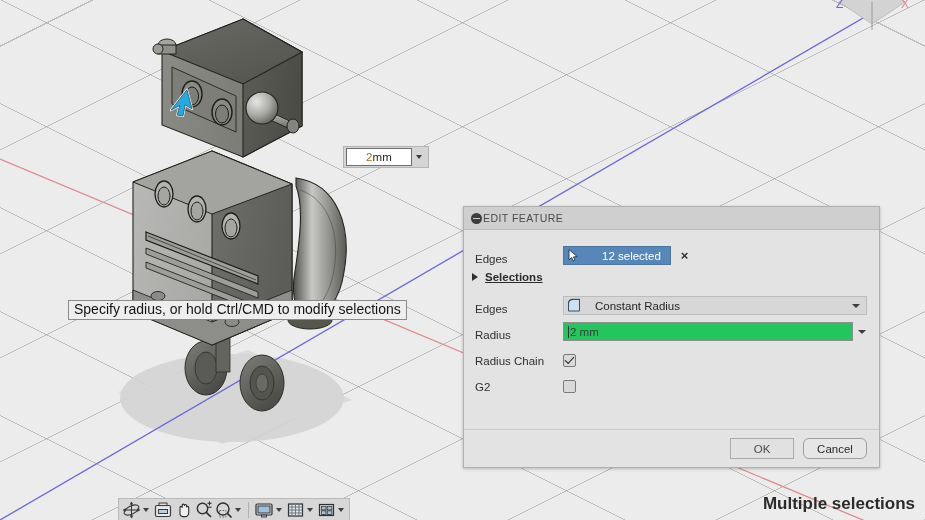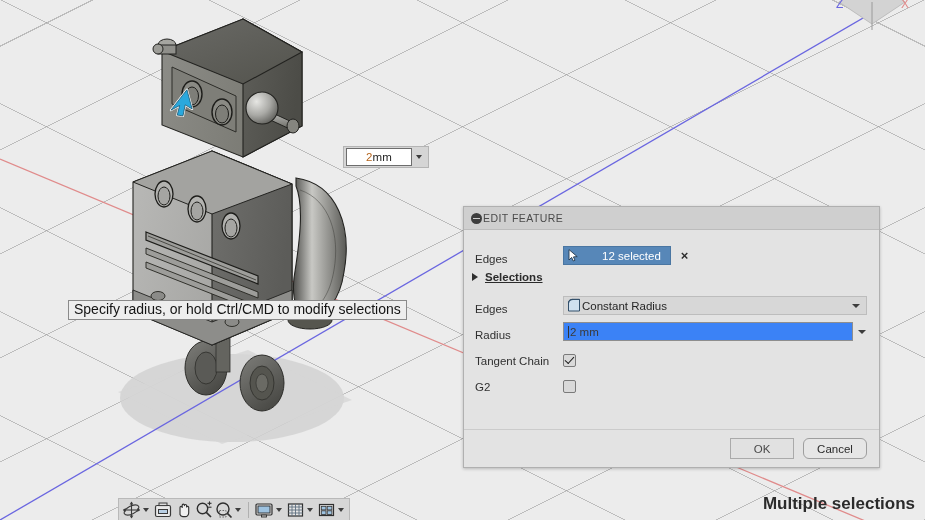--- a/index.html
+++ b/index.html
@@ -197,7 +197,7 @@
     border: 1px solid #bdbdbd;
     display: flex; align-items: center;
     padding: 0 3px 0 3px;
-    gap: 0;
+    gap: 13px;
   }
   .combo .combo-text { flex: 1; font-size: 11.5px; color: #262626; }
   .combo .combo-caret {

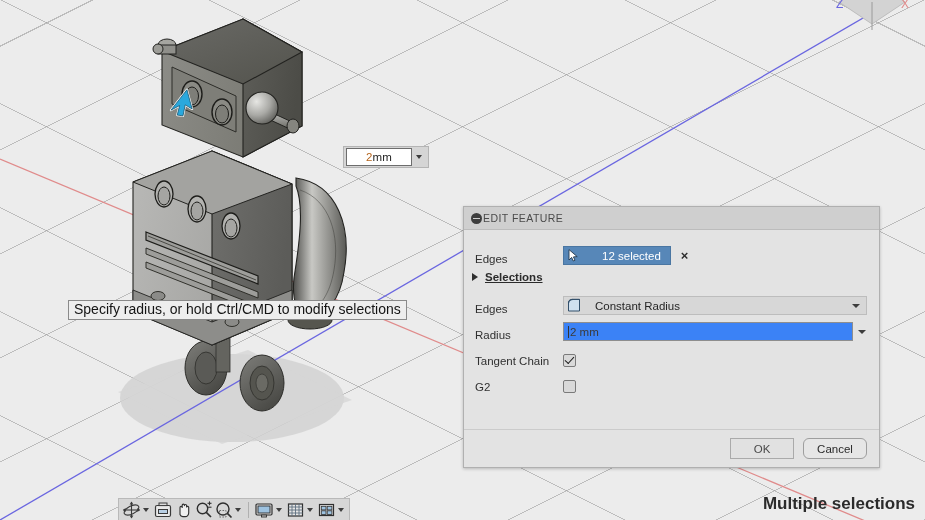--- a/index.html
+++ b/index.html
@@ -212,7 +212,7 @@
   .valfield-wrap { flex: 1; display: flex; align-items: center; }
   .valfield {
     flex: 1; height: 19px;
-    background: #3b82f6;
+    background: #22c55e;
     border: 1px solid #8e8e8e;
     display: flex; align-items: center;
     padding-left: 4px;

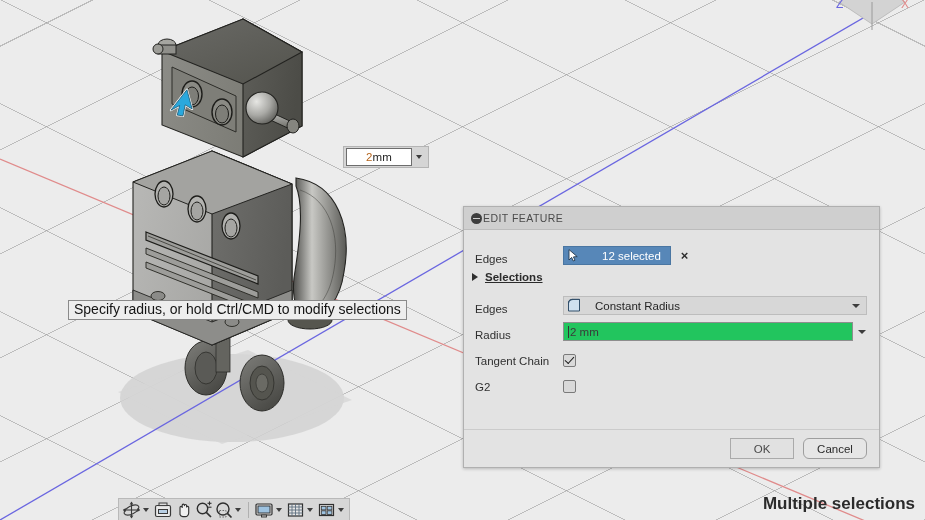--- a/index.html
+++ b/index.html
@@ -578,7 +578,7 @@
       </div>
 
       <div class="dlg-row">
-        <span class="dlg-label">Tangent Chain</span>
+        <span class="dlg-label">Radius Chain</span>
         <span class="dlg-ctrl">
           <span class="cbox checked"></span>
         </span>

